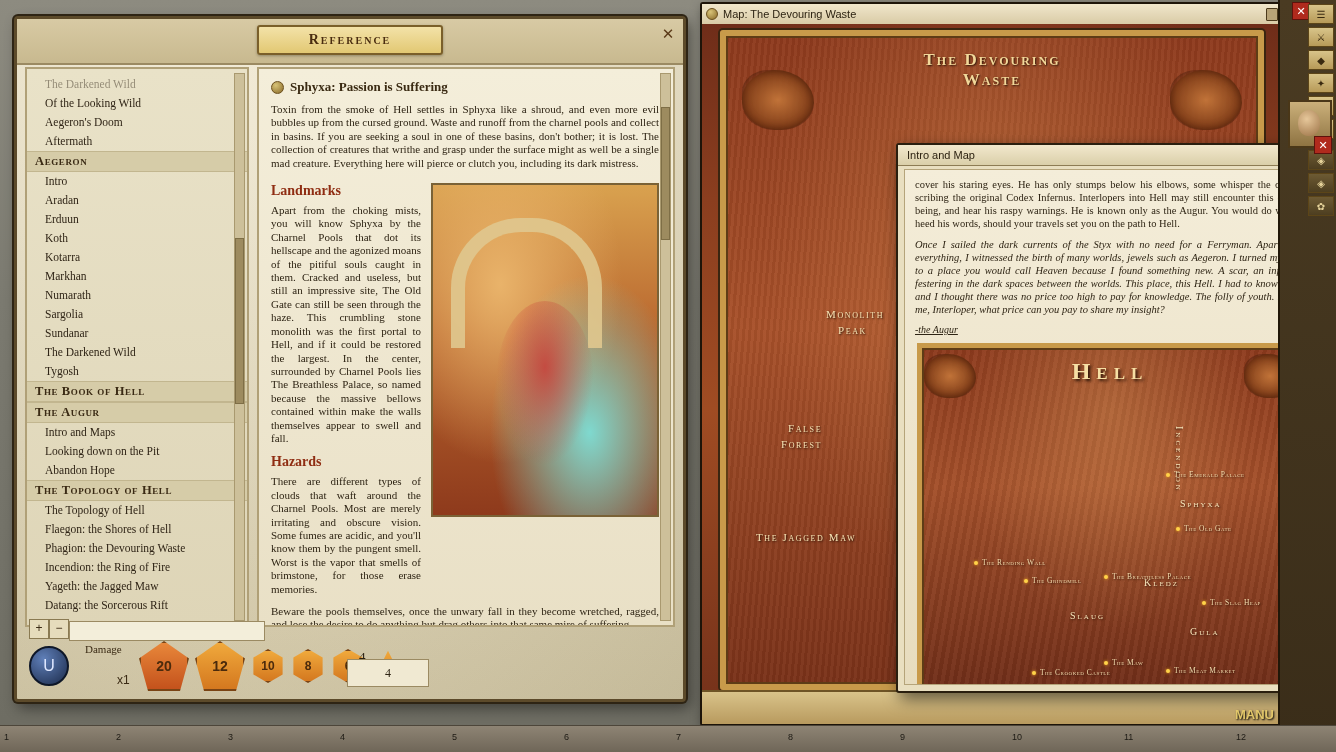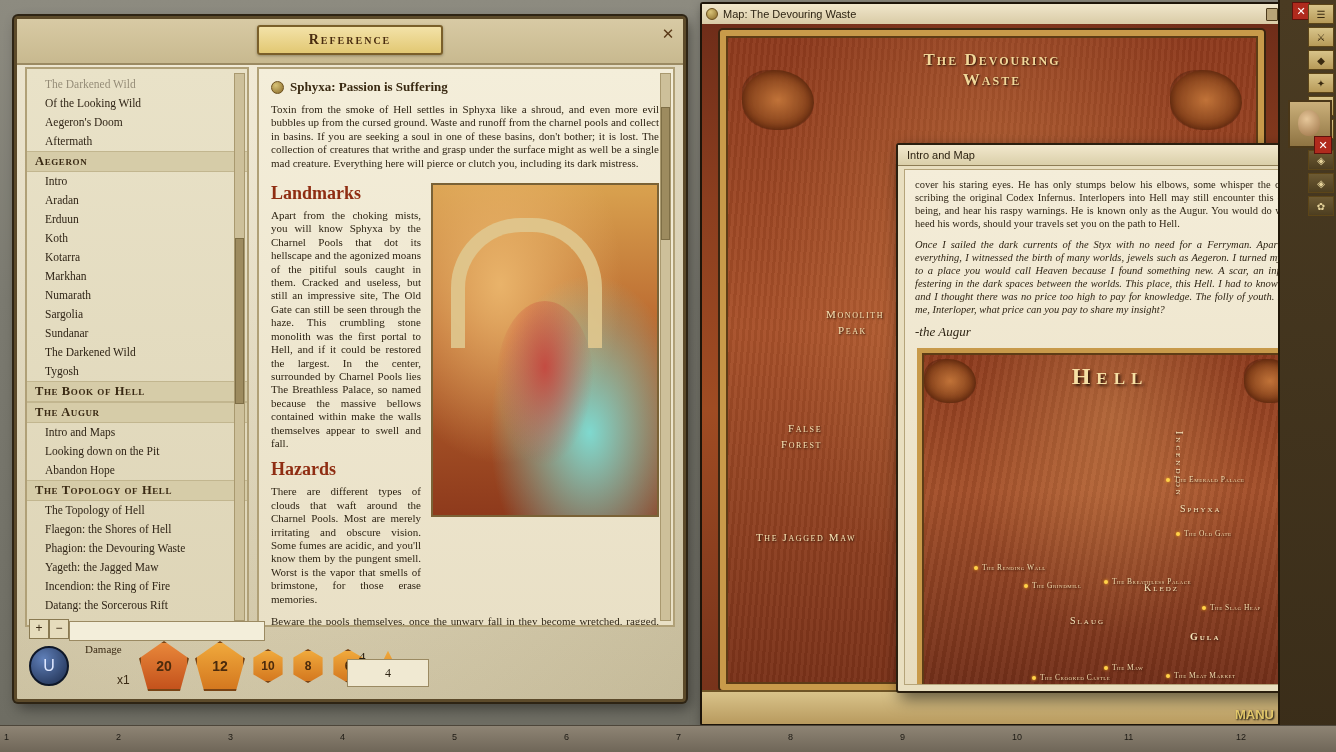--- a/index.html
+++ b/index.html
@@ -88,7 +88,7 @@
   }
   .p{font-size:11px;line-height:13.4px;color:#2e2414;text-align:justify;margin:0 0 9px 0;}
   .h2{
-    font-size:18px;color:#8f2d12;margin:4px 0 5px 0;font-weight:bold;
+    font-size:14px;color:#8f2d12;margin:4px 0 5px 0;font-weight:bold;
     font-family:"Liberation Serif",serif;
   }
   .twocol{display:flex;gap:10px;align-items:flex-start;}

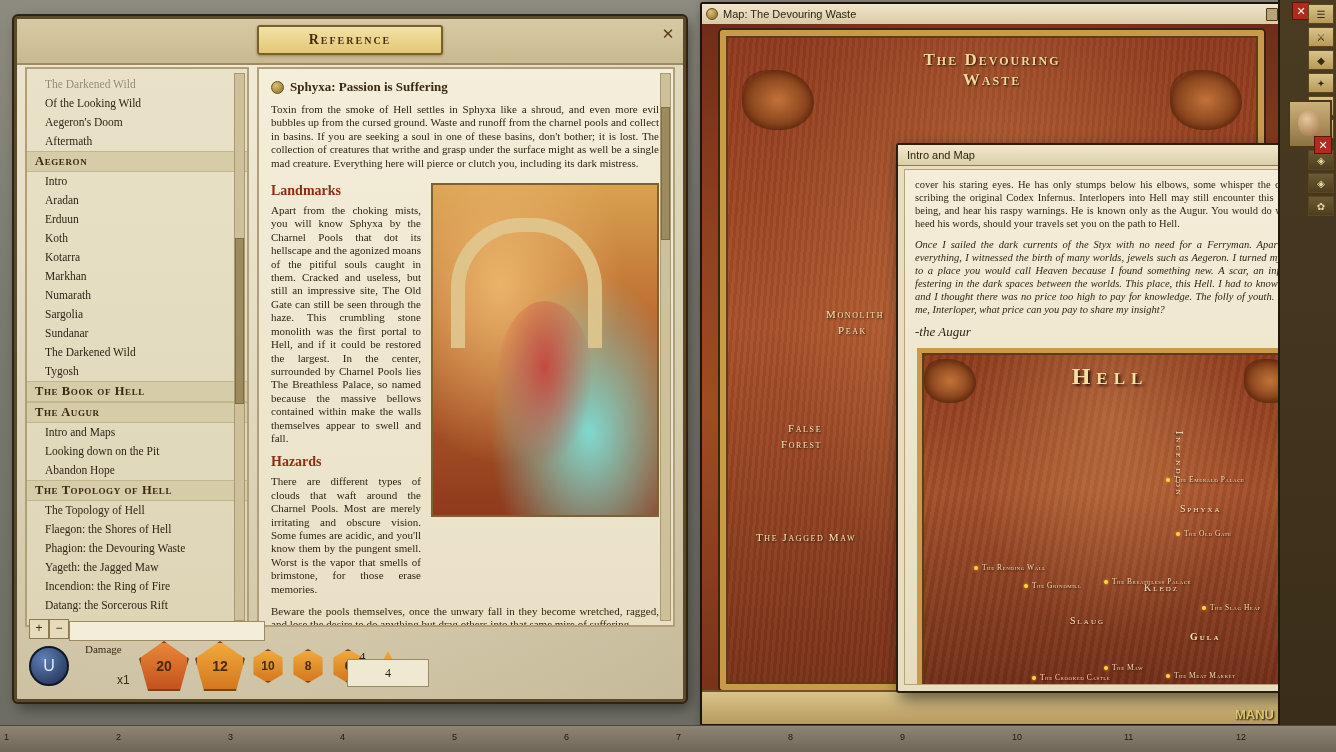--- a/index.html
+++ b/index.html
@@ -239,7 +239,7 @@
   .intro-pad{padding:8px 14px 8px 10px;}
   .intro-p{font-size:10.5px;line-height:13px;color:#2e2414;text-align:justify;margin:0 0 8px 0;}
   .intro-p.ital{font-style:italic;}
-  .sig{font-size:13px;font-style:italic;color:#2e2414;margin-bottom:8px;}
+  .sig{font-size:10px;font-style:italic;color:#2e2414;margin-bottom:8px;text-decoration:underline;}
   .hellmap{
     height:346px;border:5px solid #c89a4a;margin:0 2px;position:relative;overflow:hidden;
     box-shadow:inset 0 0 0 2px #5e3c16;

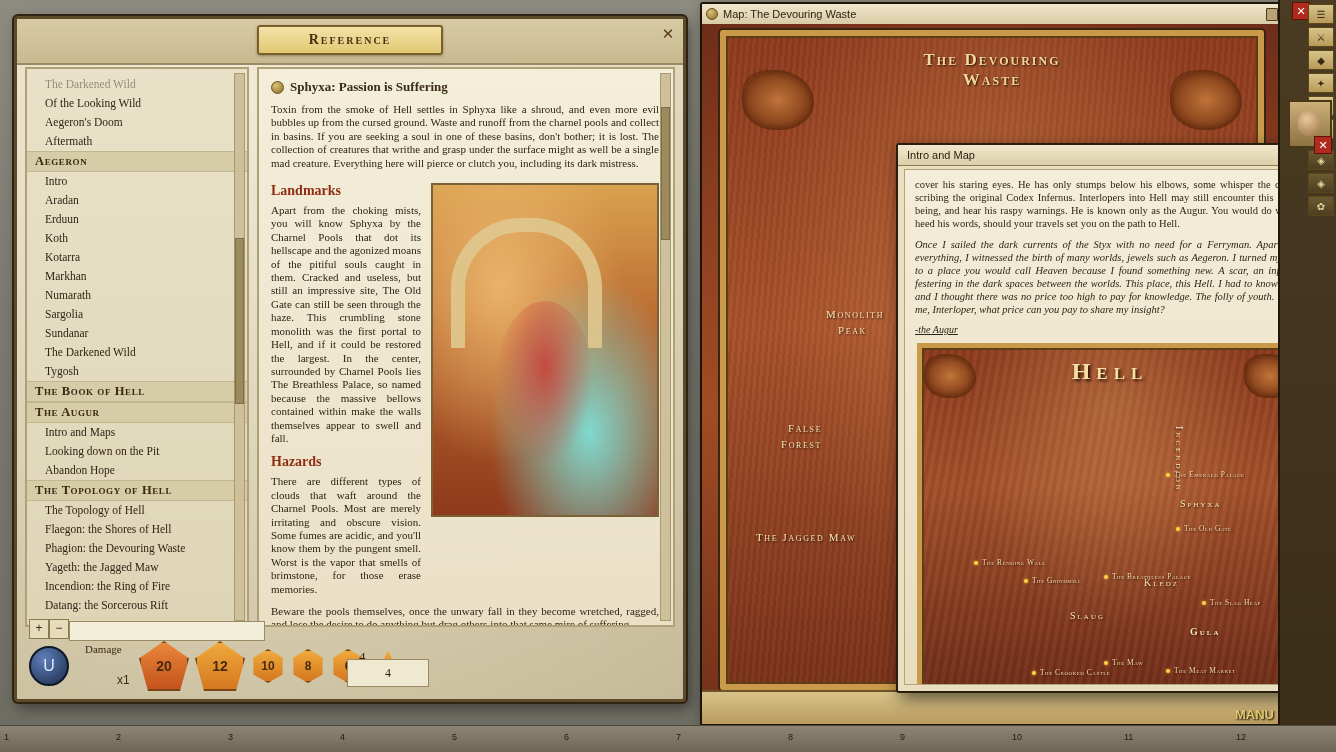--- a/index.html
+++ b/index.html
@@ -342,8 +342,8 @@
           <div class="toc-item">The Topology of Hell</div>
           <div class="toc-item">Flaegon: the Shores of Hell</div>
           <div class="toc-item">Phagion: the Devouring Waste</div>
+          <div class="toc-item">Incendion: the Ring of Fire</div>
           <div class="toc-item">Yageth: the Jagged Maw</div>
-          <div class="toc-item">Incendion: the Ring of Fire</div>
           <div class="toc-item">Datang: the Sorcerous Rift</div>
           <div class="toc-item">Slaug</div>
         </div>

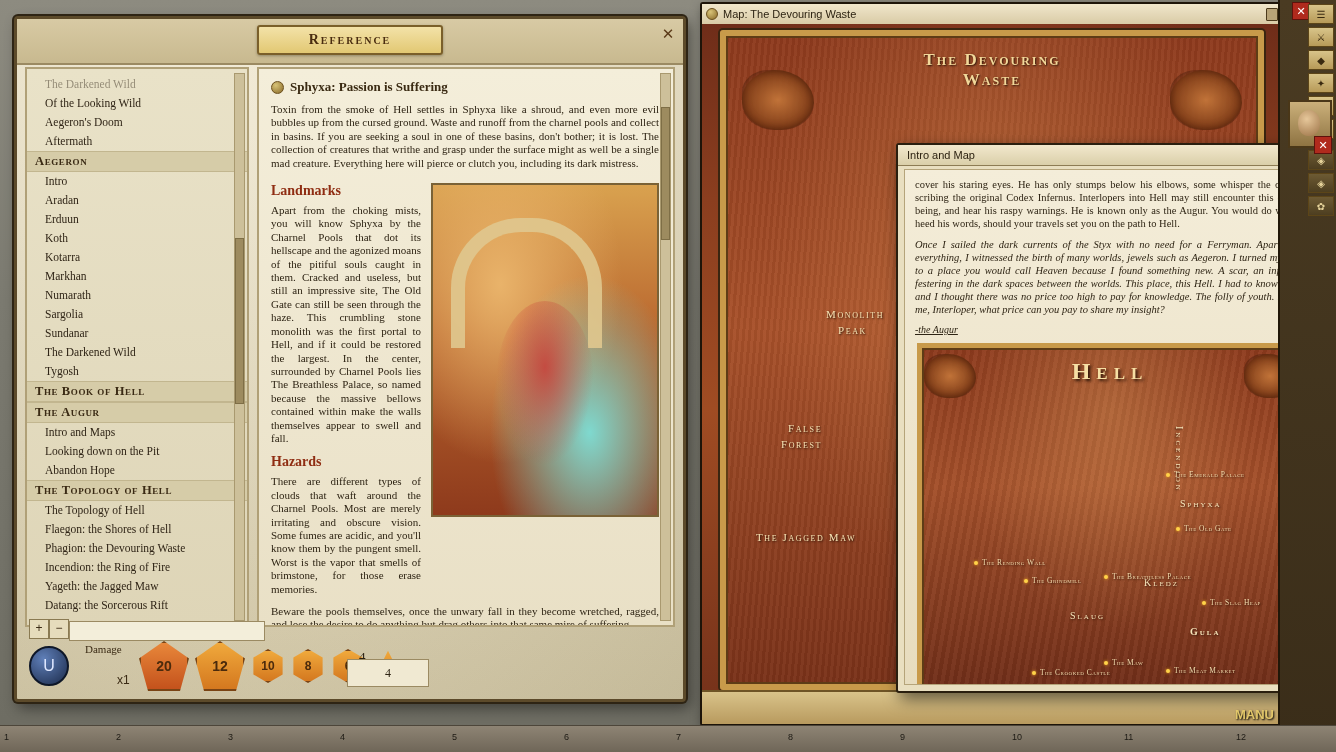--- a/index.html
+++ b/index.html
@@ -451,7 +451,7 @@
             <div class="hl" style="left: 258px; top: 150px;">Sphyxa</div>
             <div class="hl" style="left: 222px; top: 206px; margin-top: 23px;">Kledz</div>
             <div class="hl" style="left: 148px; top: 262px;">Slaug</div>
-            <div class="hl" style="left: 268px; top: 278px; font-weight: bold;">Gula</div>
+            <div class="hl" style="left: 268px; top: 278px;">Gula</div>
             <div class="hl small dot" style="left: 252px; top: 122px;">The Emerald Palace</div>
             <div class="hl small dot" style="left: 262px; top: 176px;">The Old Gate</div>
             <div class="hl small dot" style="left: 190px; top: 224px;">The Breathless Palace</div>

